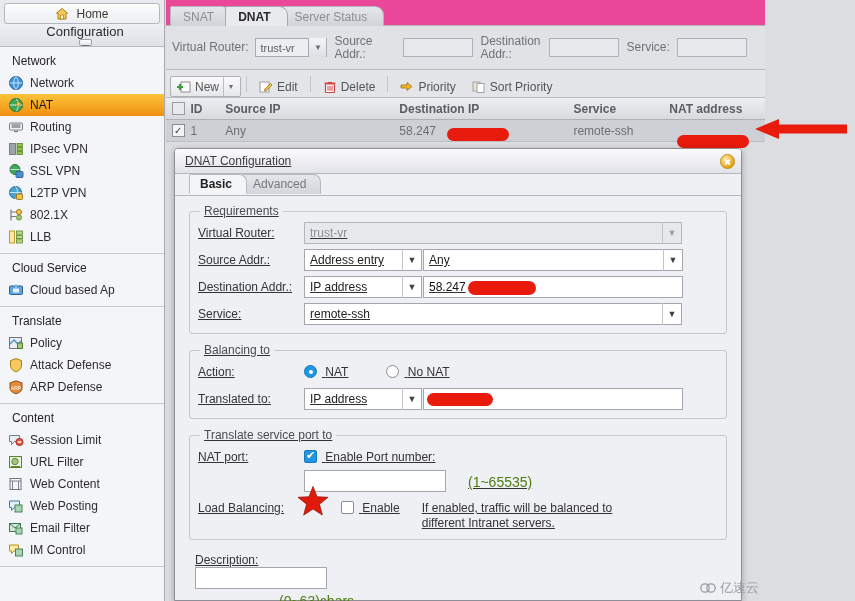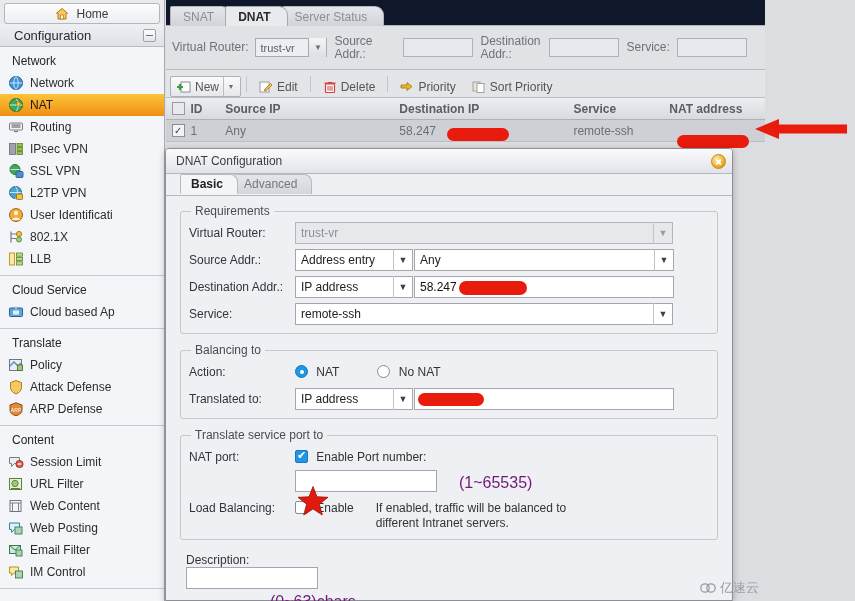--- a/index.html
+++ b/index.html
@@ -81,7 +81,7 @@
   #main { position: absolute; left: 166px; top: 0; right: 0; bottom: 0; }
   #tabbar {
     height: 26px;
-    background: #0f172a;
+    background: #ec4899;
     position: relative;
     border-bottom: 1px solid #b3b4ba;
     padding-left: 4px;

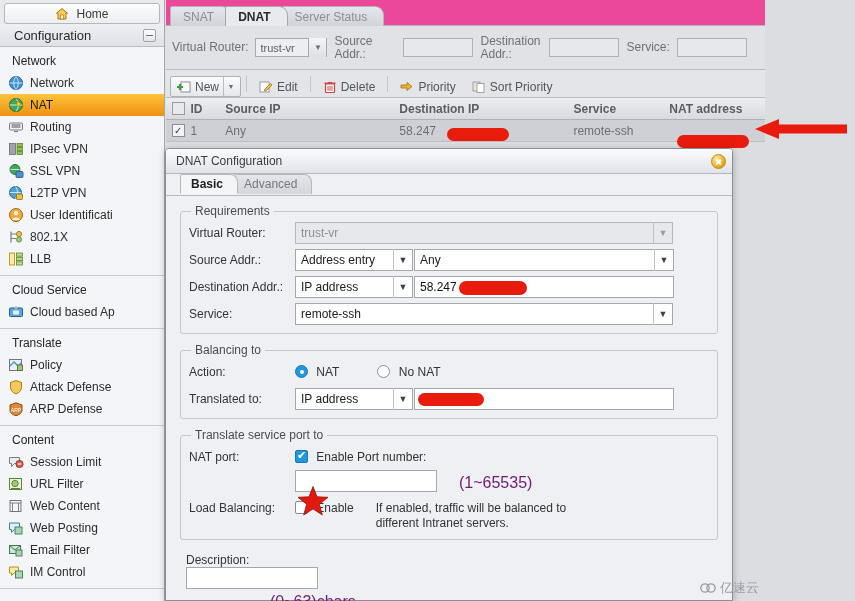--- a/index.html
+++ b/index.html
@@ -39,8 +39,9 @@
     background: linear-gradient(#eef0f4, #dfe1e7);
     border-bottom: 1px solid #b9bbc2;
     font-size: 13px; color: #2b2b2b;
-    justify-content: space-between;
-    cursor: pointer;
+    justify-content: center;
+    cursor: pointer;
+    flex-direction: column;
   }
   .collapse-box {
     width: 13px; height: 13px;

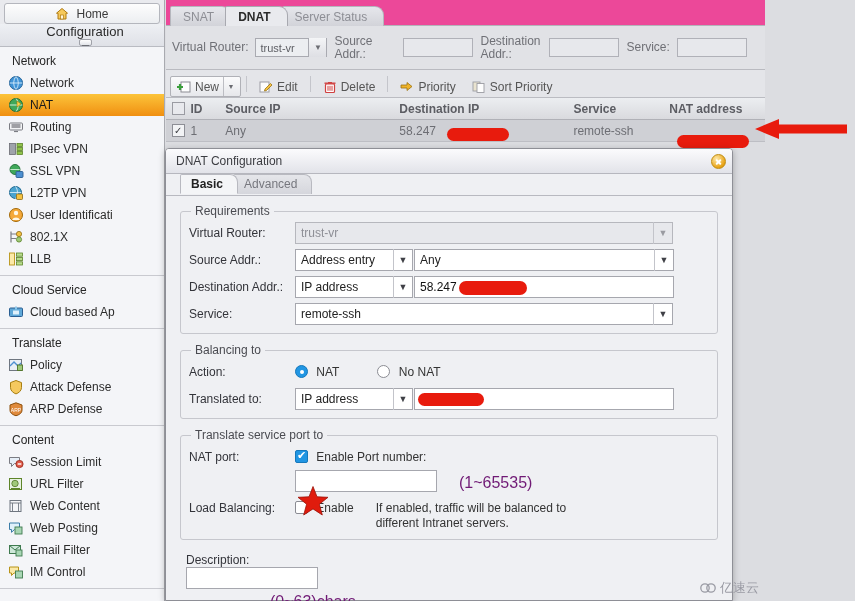--- a/index.html
+++ b/index.html
@@ -213,12 +213,13 @@
   
   #dialog {
     position: absolute;
-    left: 165px; top: 148px;
+    left: 174px; top: 148px;
     width: 568px; height: 453px;
     background: #eff0f3;
     border: 1px solid #8e8f96;
     border-radius: 4px 4px 0 0;
     box-shadow: 0 2px 7px rgba(0,0,0,.28);
+    text-decoration: underline;
   }
   #dlg-title {
     height: 25px;

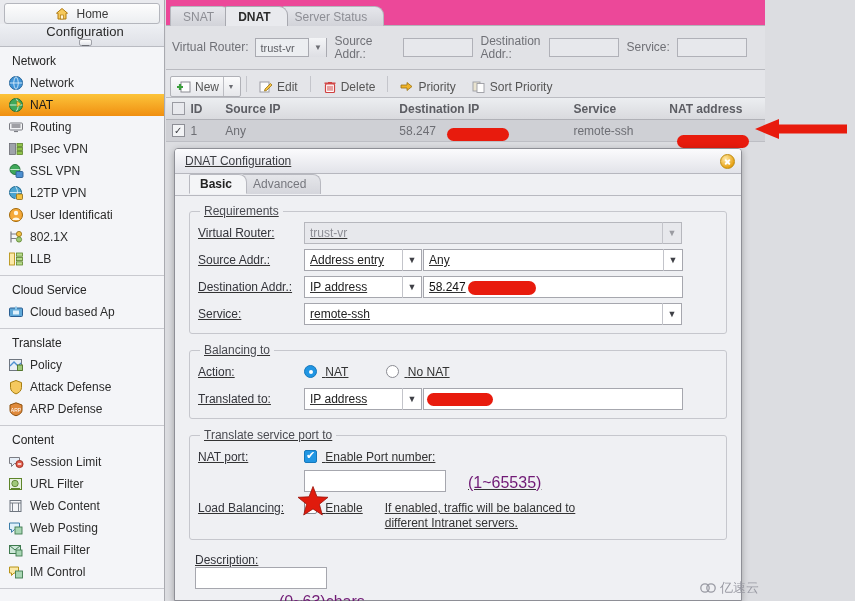--- a/index.html
+++ b/index.html
@@ -433,14 +433,6 @@
           </div>
           <div class="nav-item">
             <span class="ico"><svg width="16" height="16" viewBox="0 0 16 16">
-                <circle cx="8" cy="8" r="6.5" fill="#f5a93a" stroke="#a36a08" stroke-width="1"></circle>
-       <circle cx="8" cy="6" r="2.2" fill="#fff8e7"></circle>
-                <path d="M4 13 a4.5 4.5 0 0 1 8 0z" fill="#fff8e7"></path>
-              </svg></span>
-            <span>User Identificati</span>
-          </div>
-          <div class="nav-item">
-            <span class="ico"><svg width="16" height="16" viewBox="0 0 16 16">
                 <path d="M3 2.5v11M3 5h5M3 9.5h5" stroke="#7b7c83" stroke-width="1.2" fill="none"></path>
        <circle cx="11" cy="5" r="2.6" fill="#f5c243" stroke="#8c6810" stroke-width=".8"></circle>
        <circle cx="11" cy="10.5" r="2.6" fill="#9fc97a" stroke="#5d8429" stroke-width=".8"></circle>

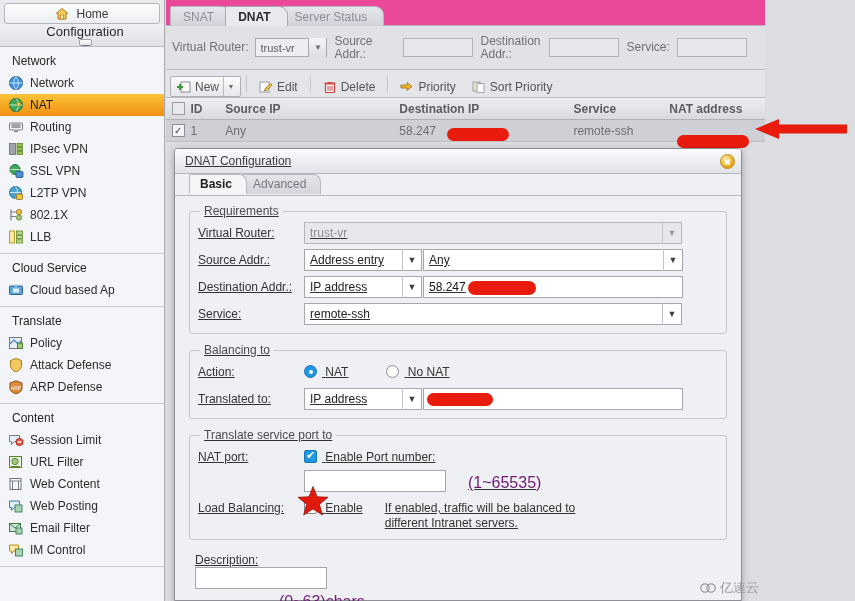--- a/index.html
+++ b/index.html
@@ -337,7 +337,7 @@
     content:"✔"; position:absolute; left:1px; top:-2px;
     font-size: 11px; color:#fff;
   }
-  .hint { font-size: 16px; color: #701a75; padding-top: 4px; }
+  .hint { font-size: 14px; color: #4d7c0f; padding-top: 4px; }
 
   
   .redact {

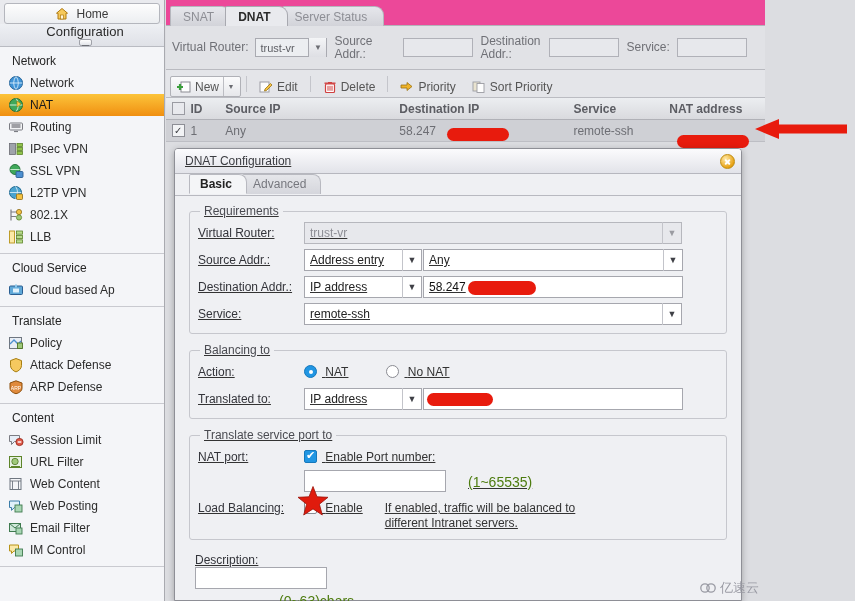--- a/index.html
+++ b/index.html
@@ -728,7 +728,7 @@
 
         <div class="frow" style="margin-bottom:0;">
           <div class="flabel">Load Balancing:</div>
-          <div style="padding-top:4px;">
+          <div style="padding-top:4px;margin-left:37px;">
             <span class="cb"></span>
             <span>Enable</span>
           </div>

